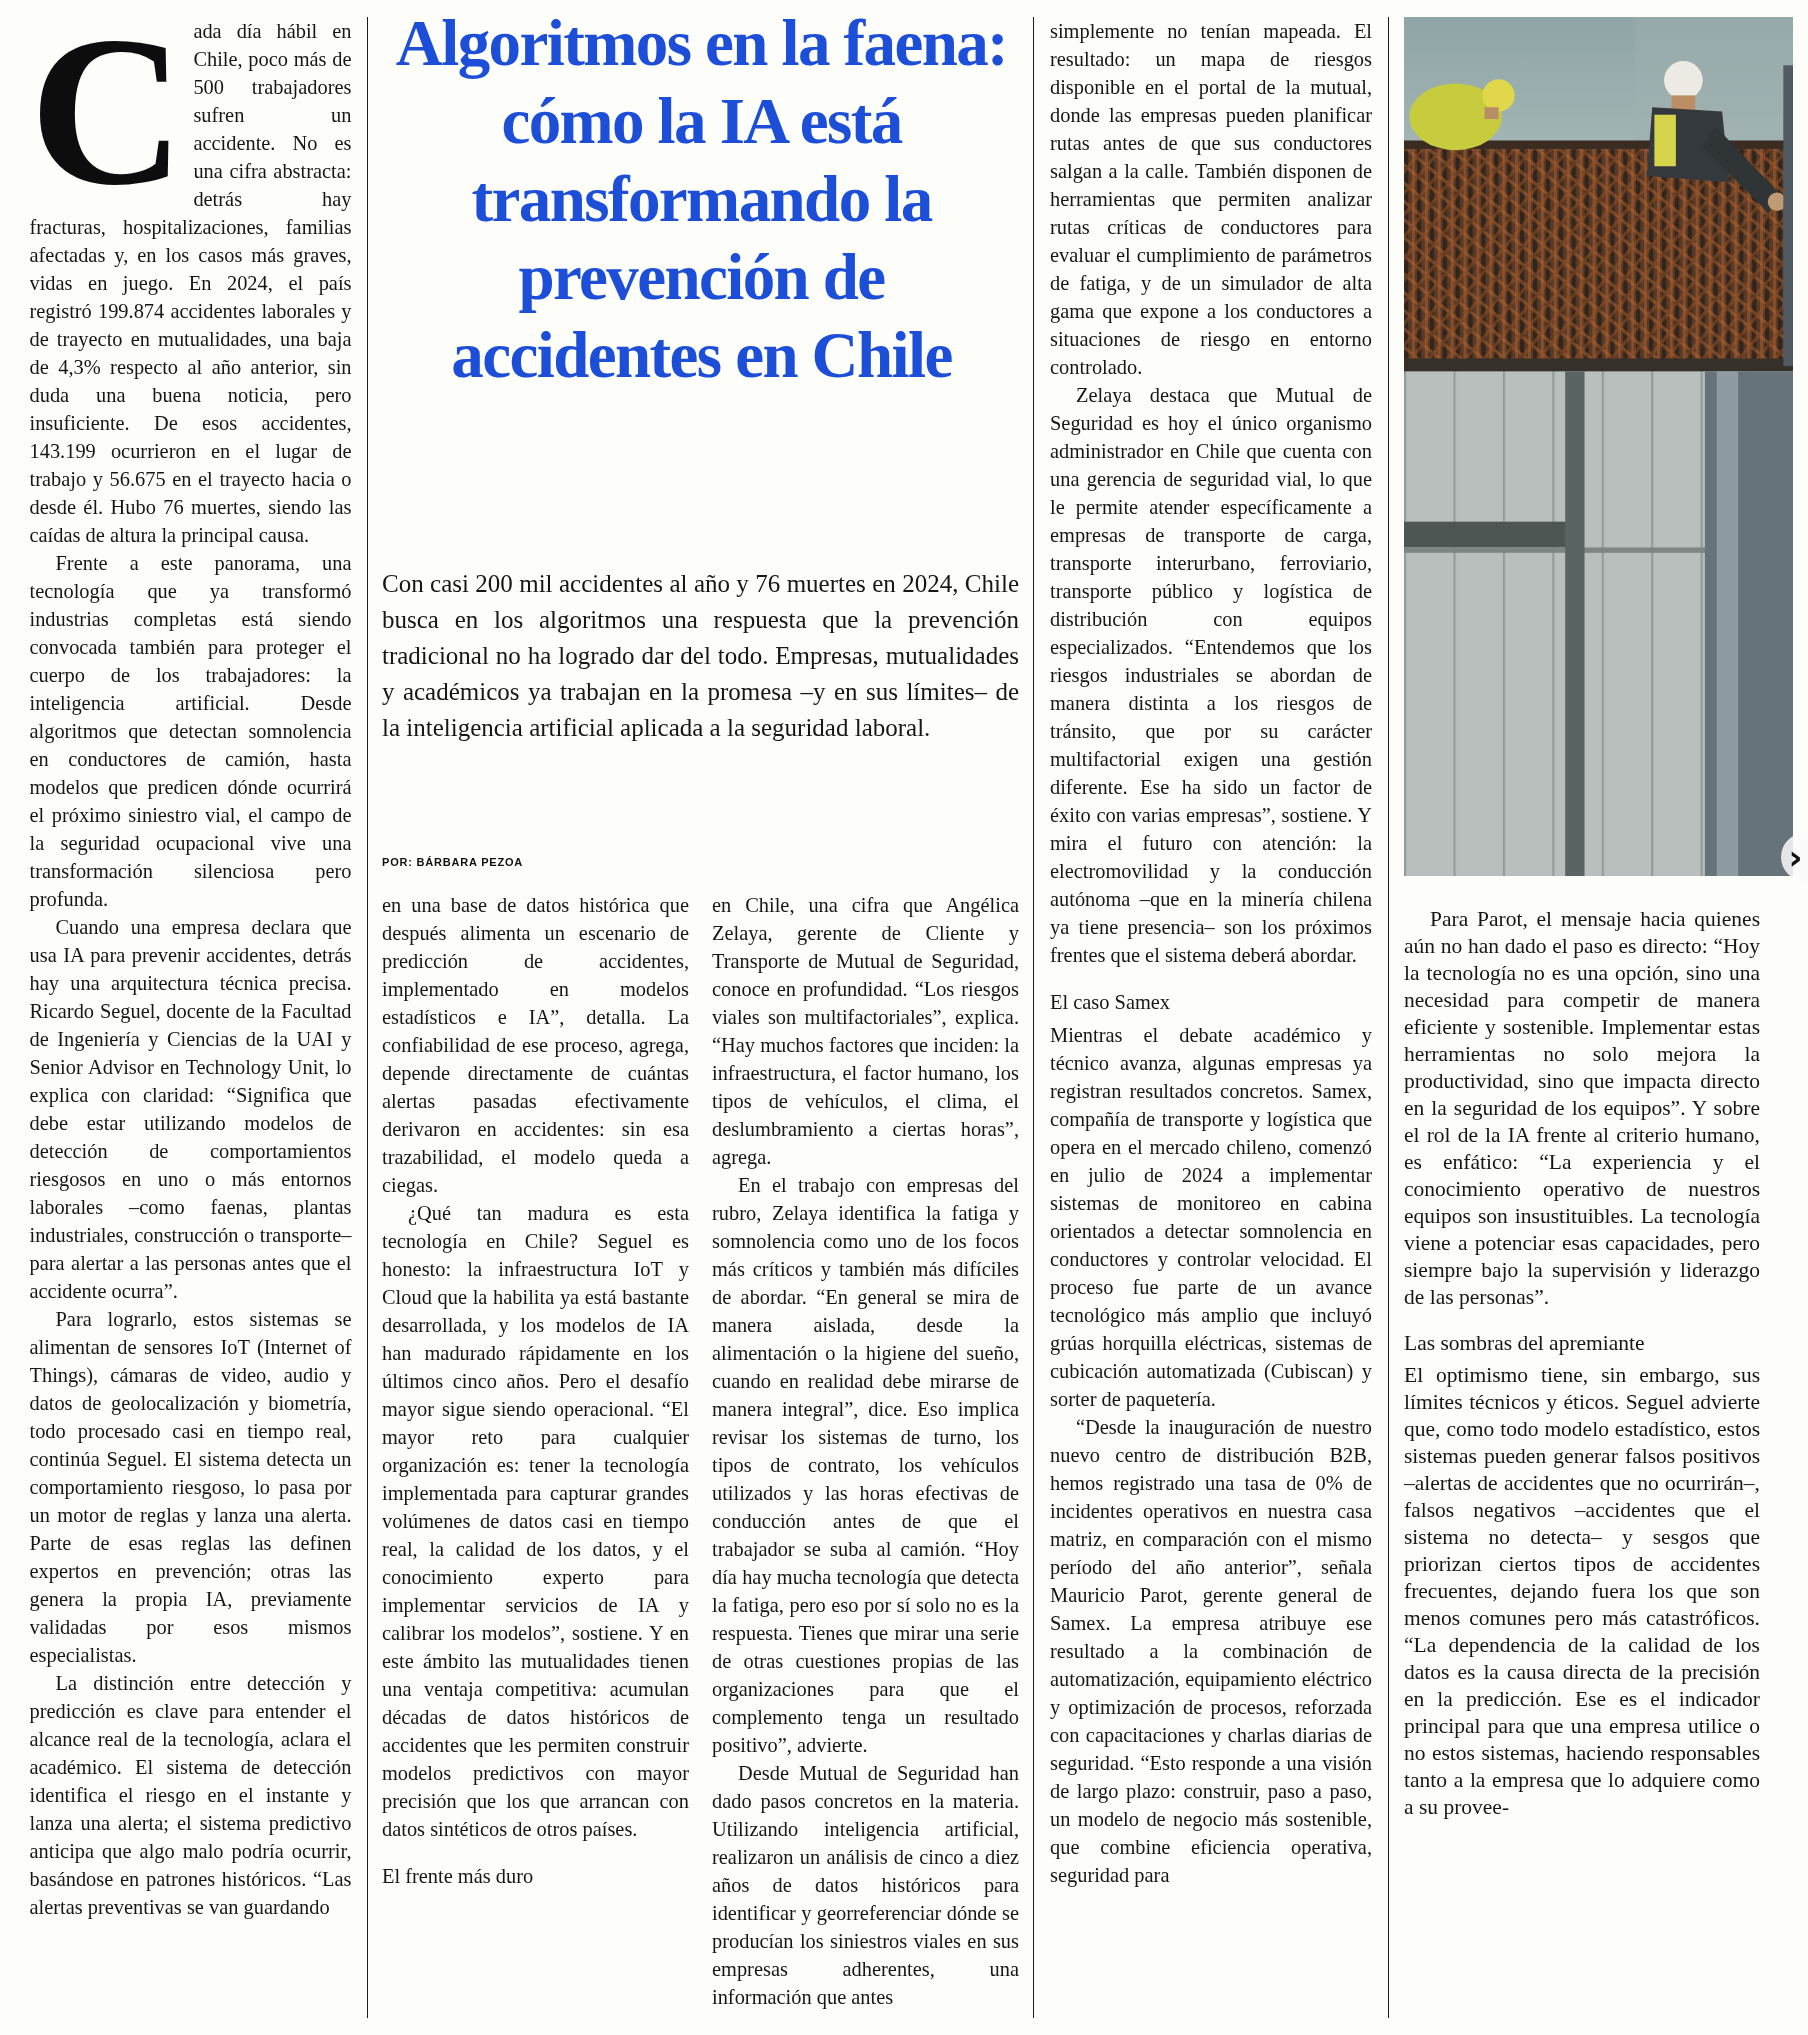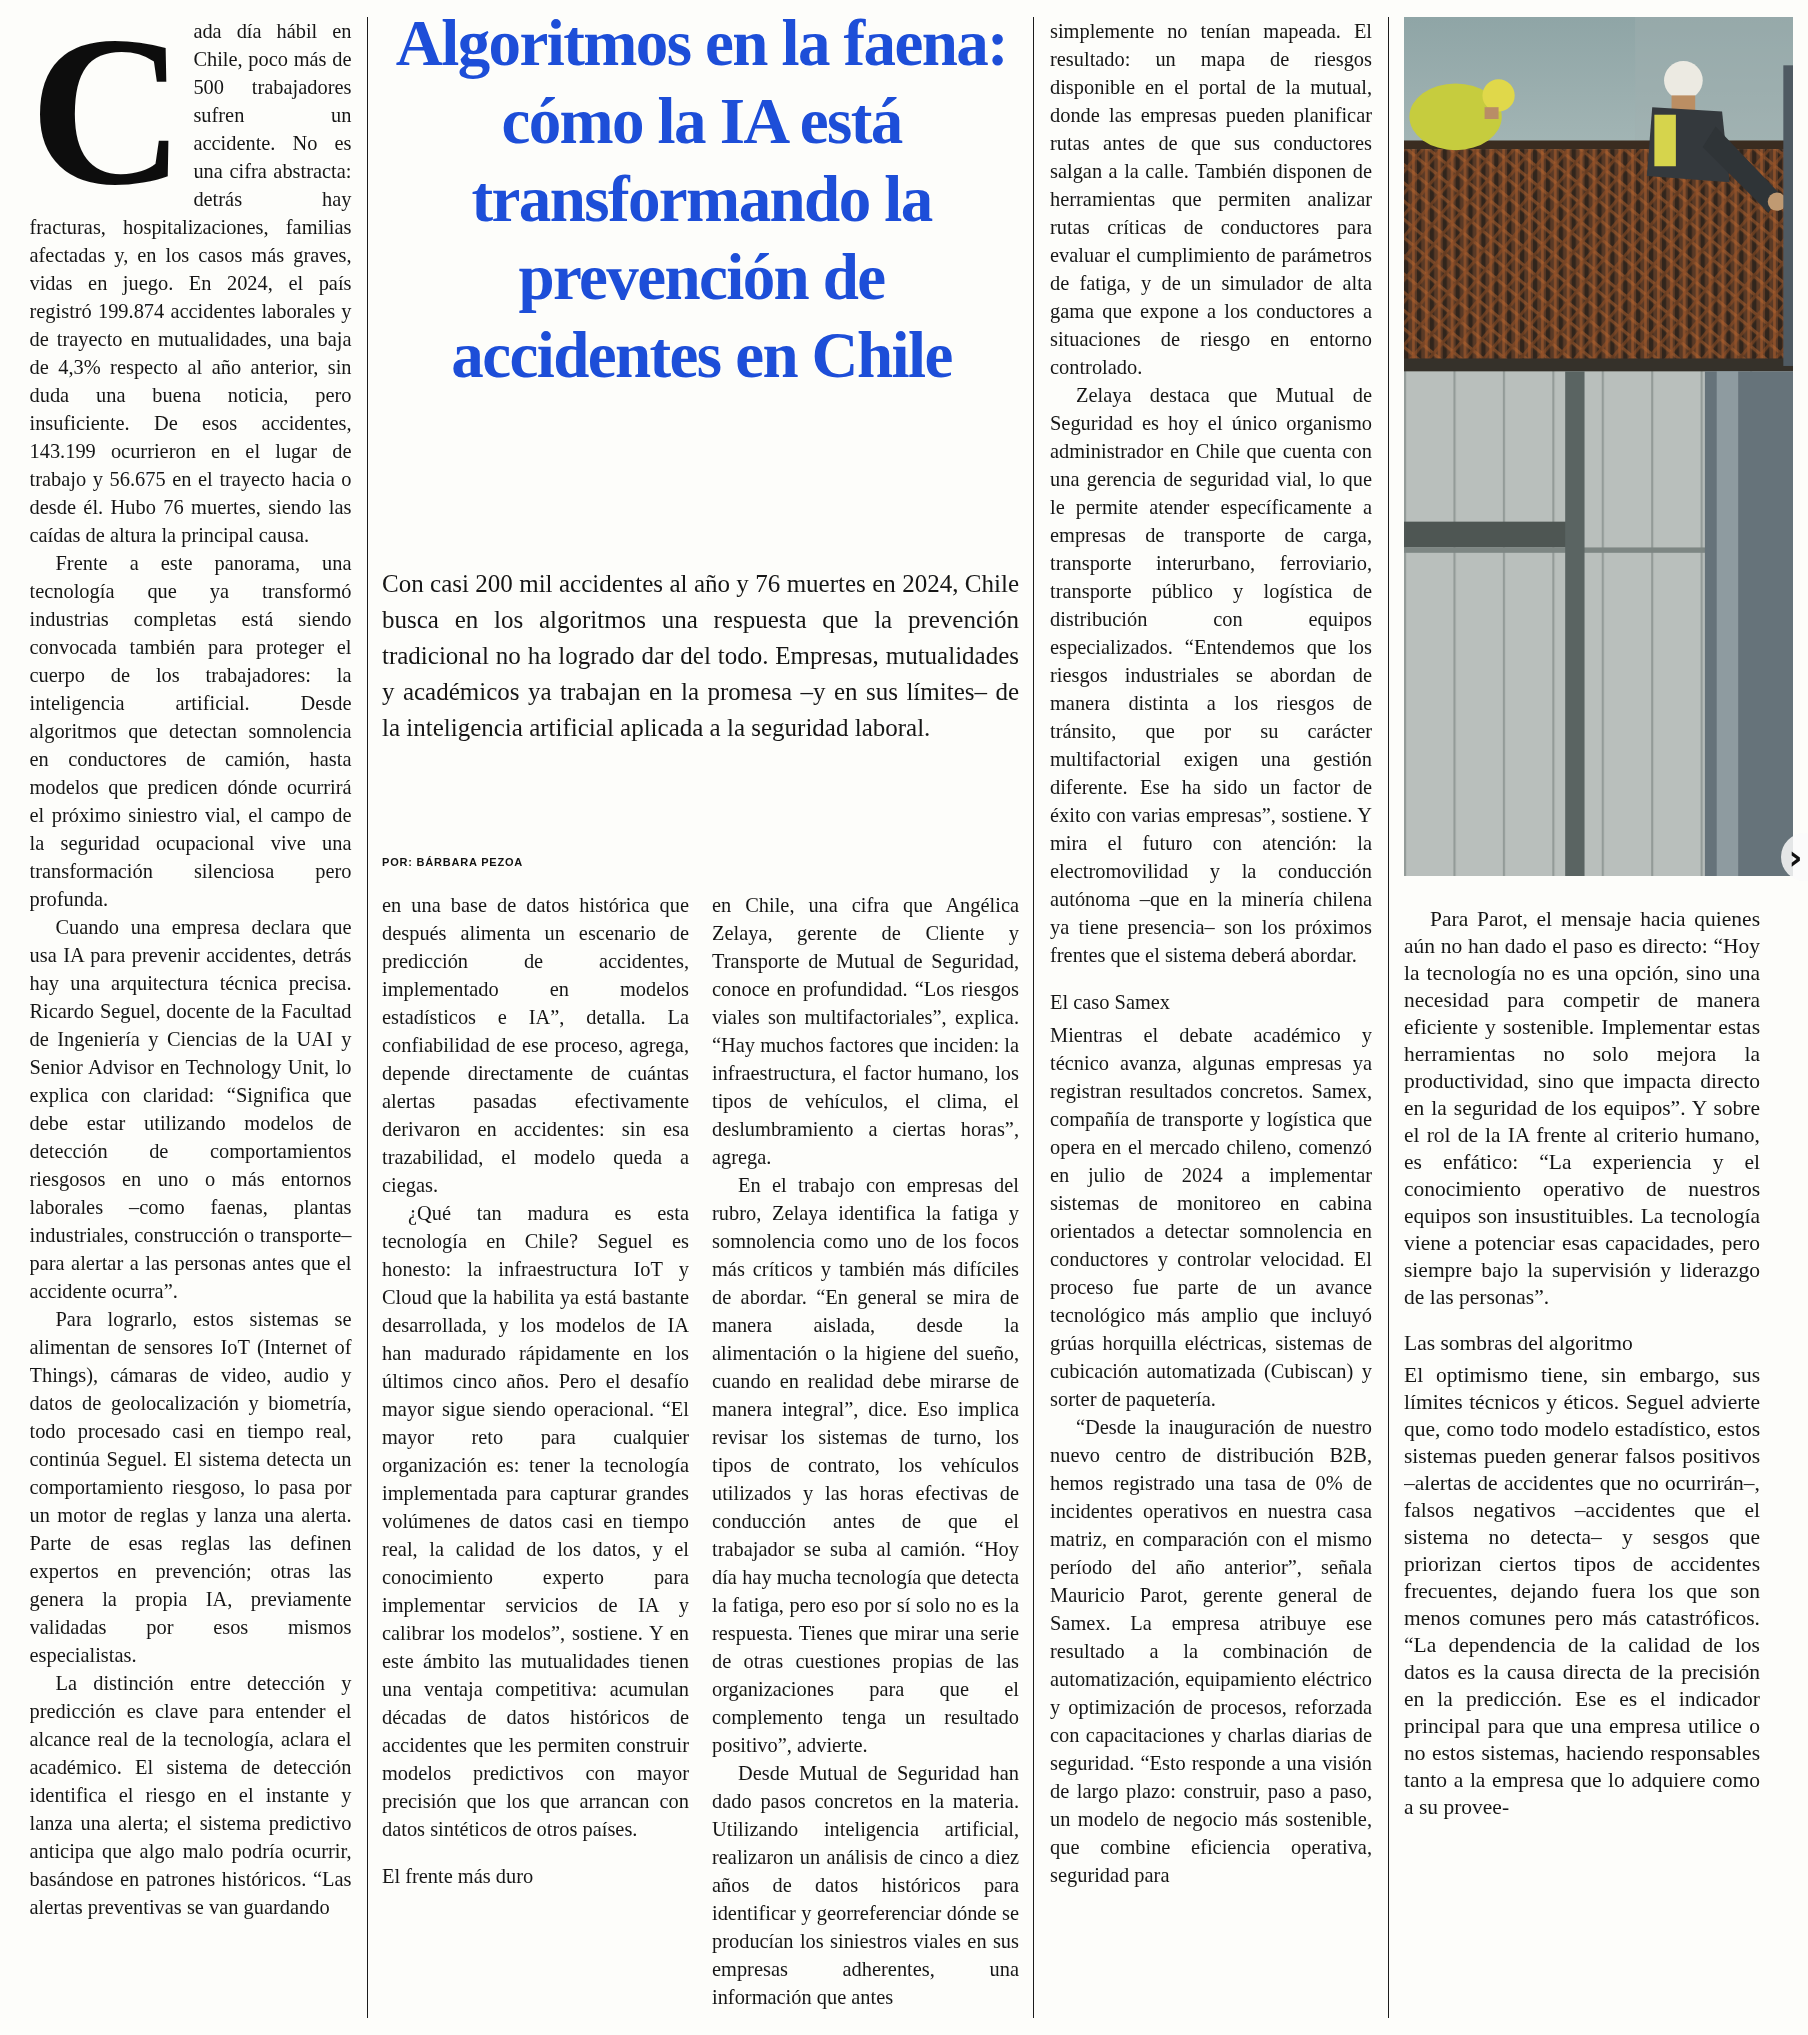--- a/index.html
+++ b/index.html
@@ -140,7 +140,7 @@
 
   <section id="col5" class="colblock">
     <p class="indent">Para Parot, el mensaje hacia quienes aún no han dado el paso es directo: “Hoy la tecnología no es una opción, sino una necesidad para competir de manera eficiente y sostenible. Implementar estas herramientas no solo mejora la productividad, sino que impacta directo en la seguridad de los equipos”. Y sobre el rol de la IA frente al criterio humano, es enfático: “La experiencia y el conocimiento operativo de nuestros equipos son insustituibles. La tecnología viene a potenciar esas capacidades, pero siempre bajo la supervisión y liderazgo de las personas”.</p>
-    <p class="sec-h">Las sombras del algoritmo</p>
+    <p class="sec-h">Las sombras del apremiante</p>
     <p>El optimismo tiene, sin embargo, sus límites técnicos y éticos. Seguel advierte que, como todo modelo estadístico, estos sistemas pueden generar falsos positivos –alertas de accidentes que no ocurrirán–, falsos negativos –accidentes que el sistema no detecta– y sesgos que priorizan ciertos tipos de accidentes frecuentes, dejando fuera los que son menos comunes pero más catastróficos. “La dependencia de la calidad de los datos es la causa directa de la precisión en la predicción. Ese es el indicador principal para que una empresa utilice o no estos sistemas, haciendo responsables tanto a la empresa que lo adquiere como a su provee-</p>
   </section>
 

